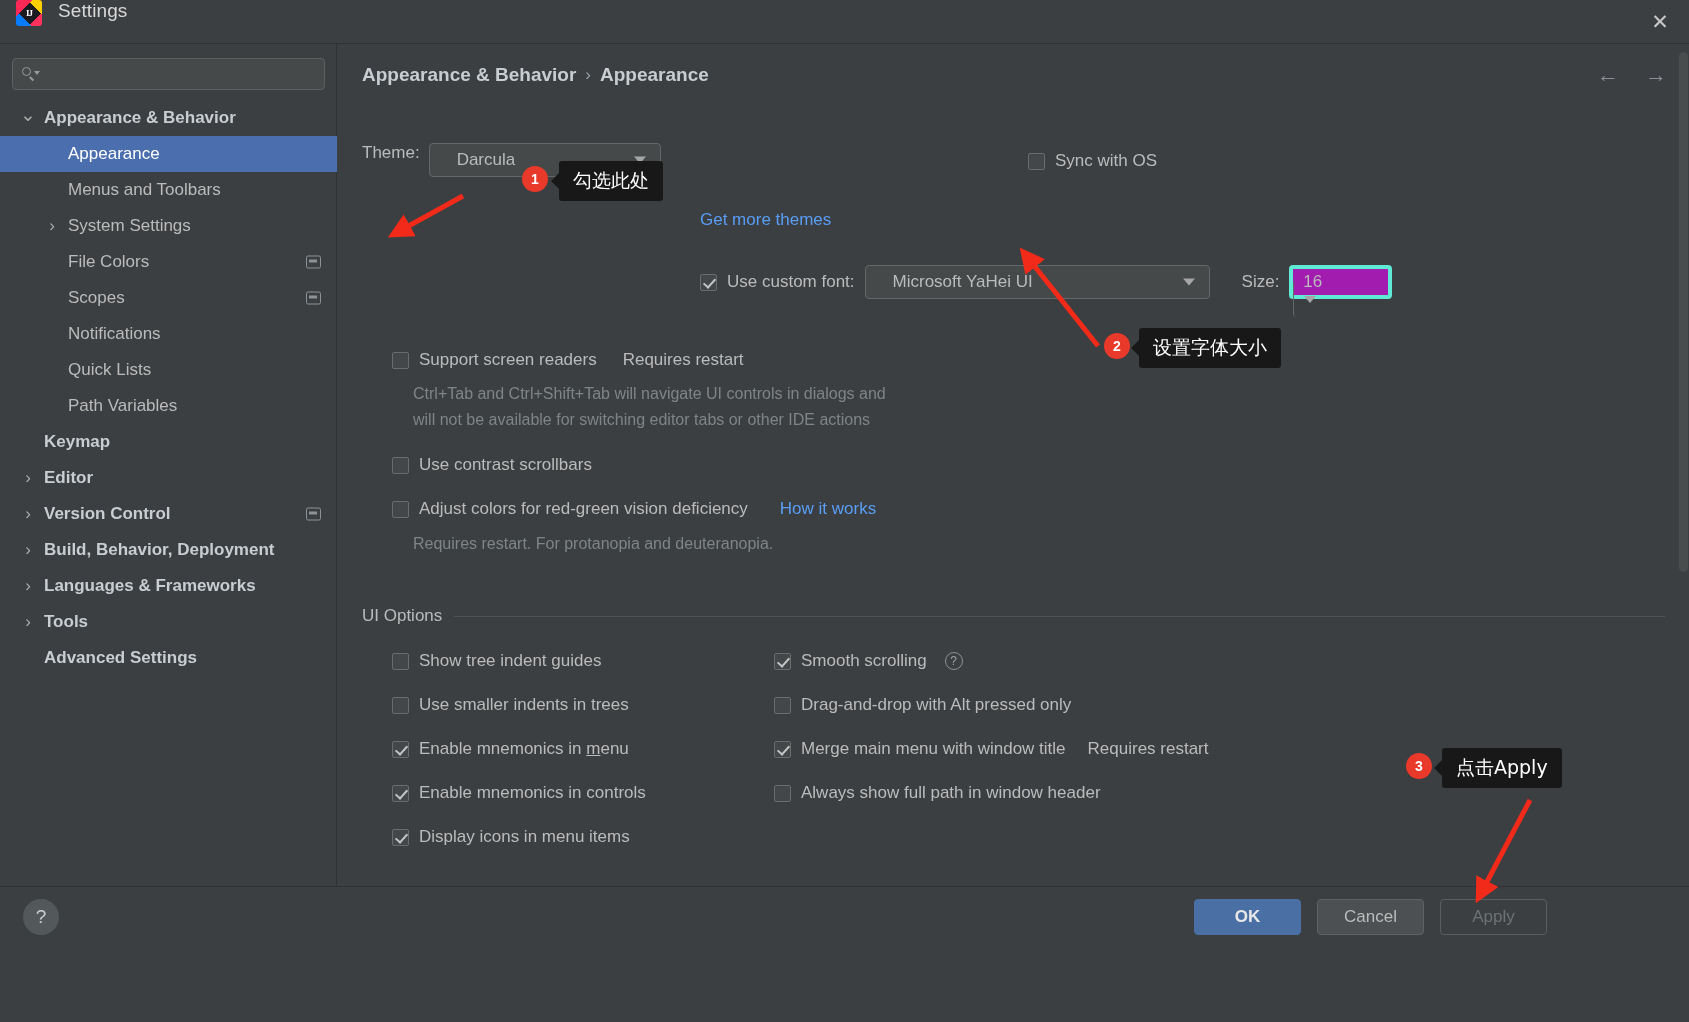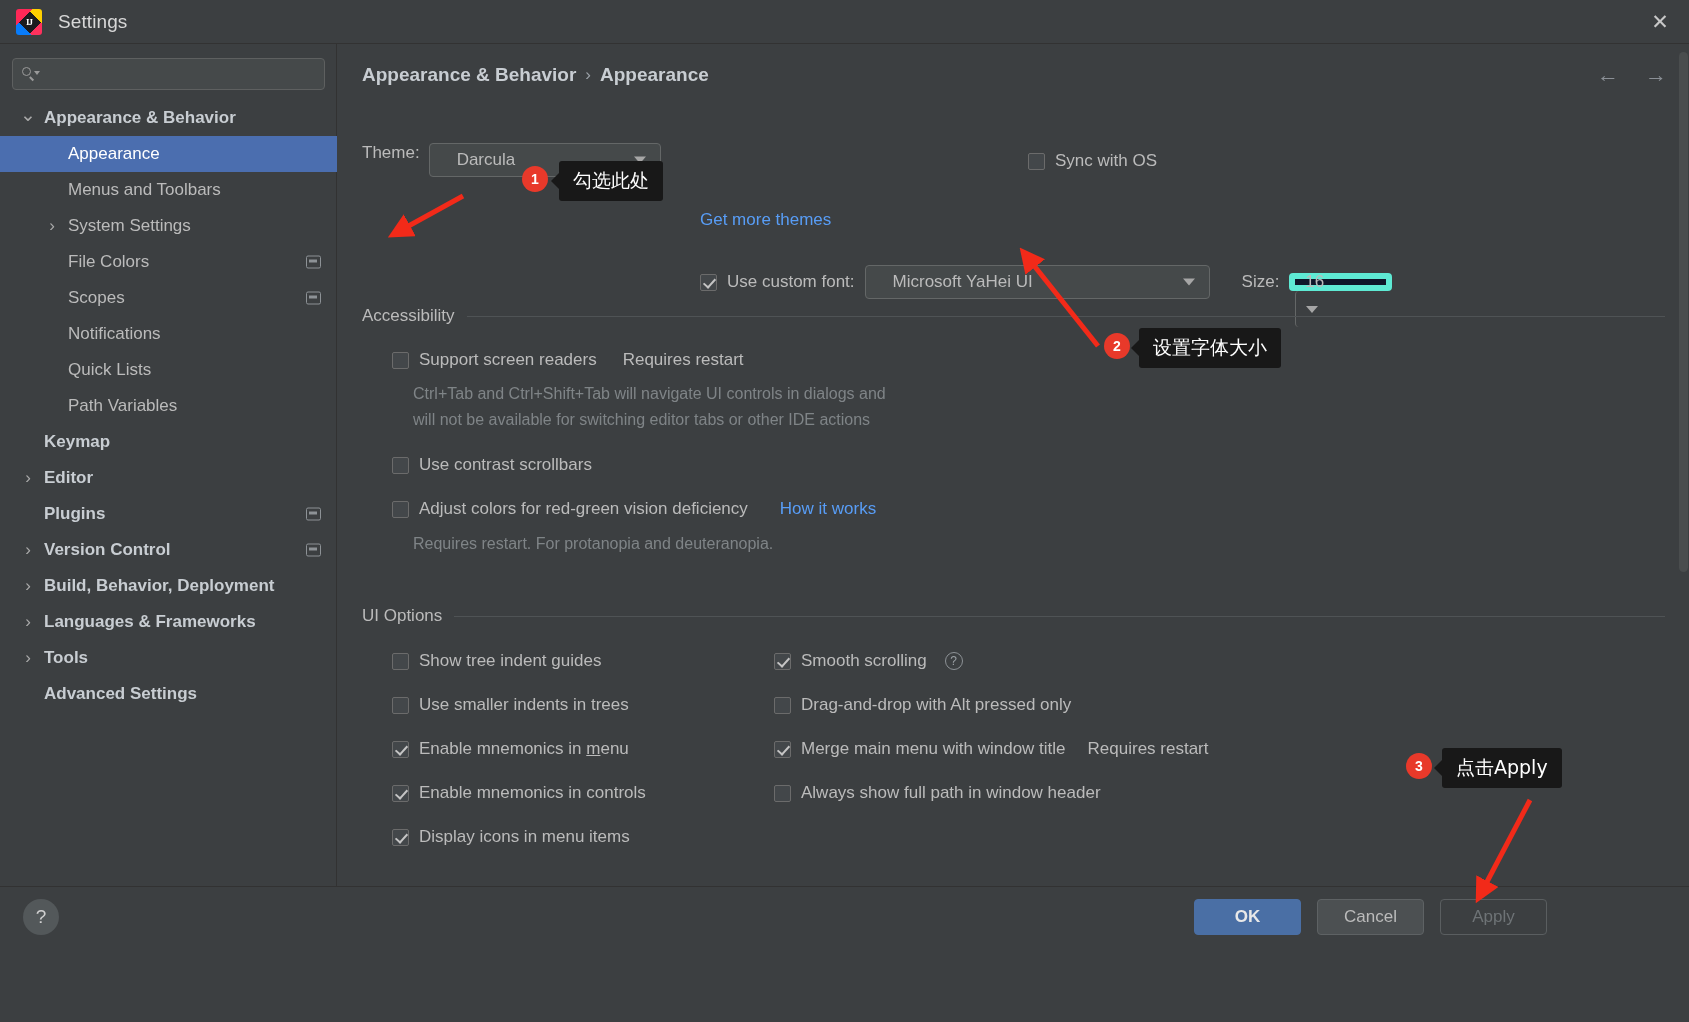--- a/index.html
+++ b/index.html
@@ -23,7 +23,7 @@
     position: absolute; left: 0; top: 0; width: 1689px; height: 44px;
     background: #3c3f41;
     border-bottom: 1px solid #323232;
-    display: flex; align-items: center;
+    display: flex; 
   }
   .app-icon {
     position: relative;

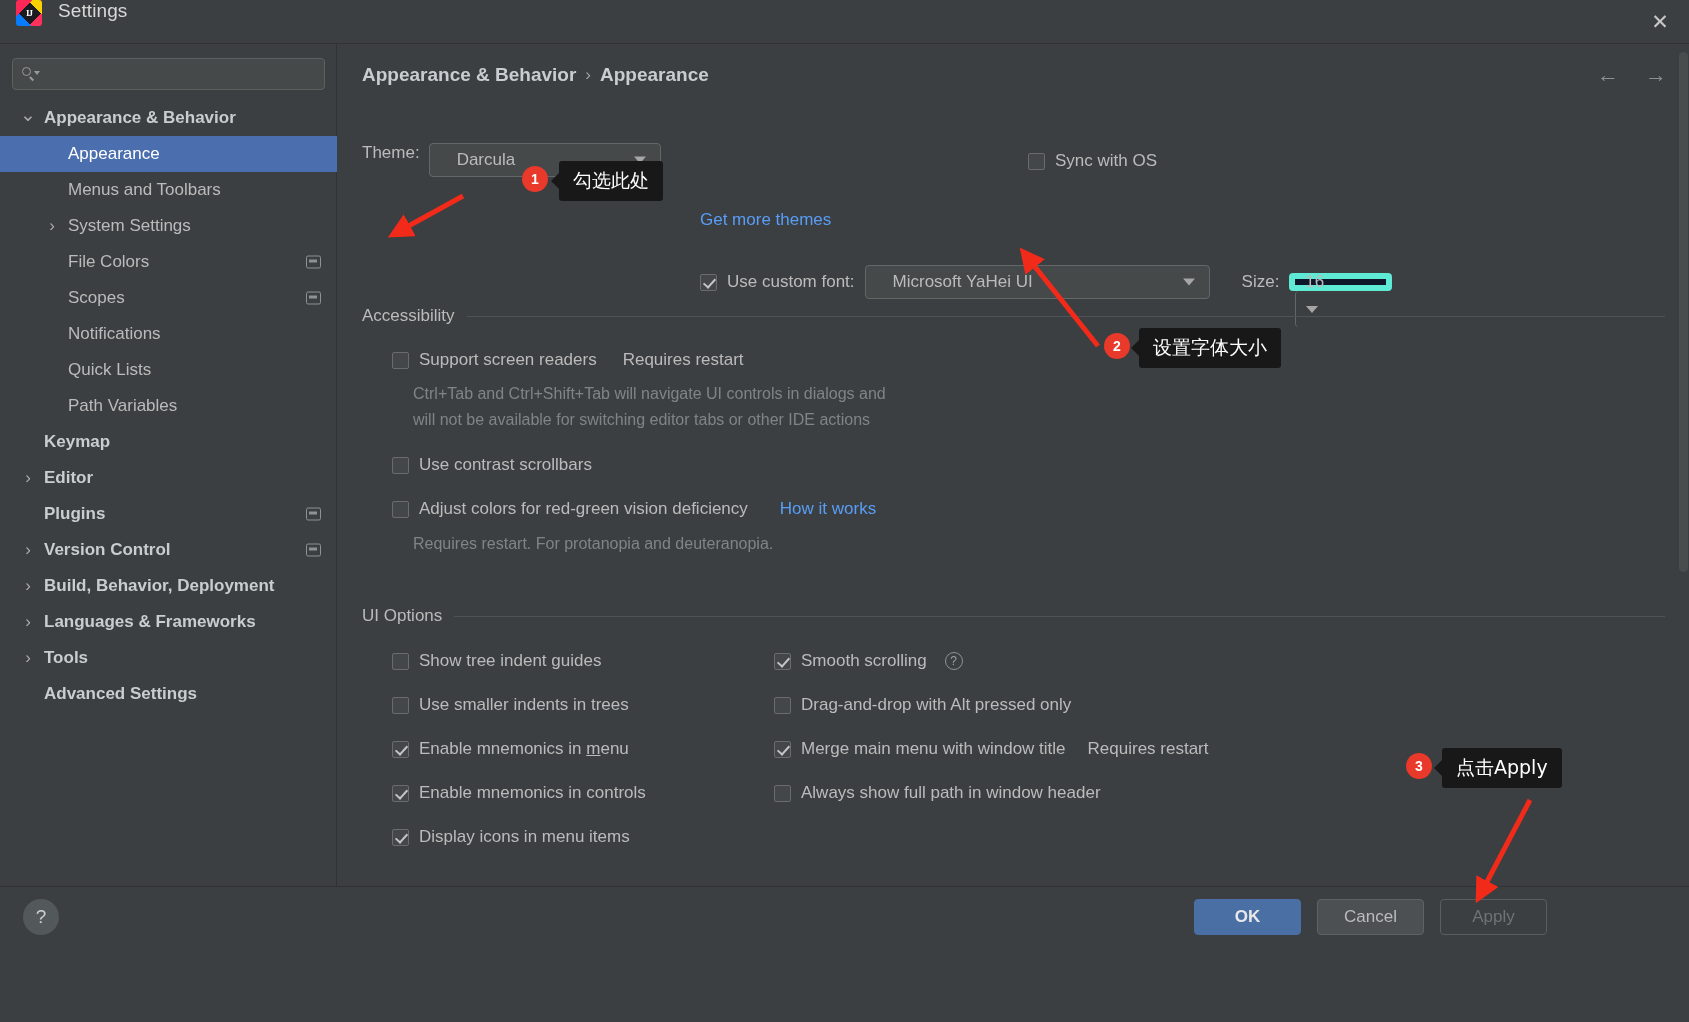--- a/index.html
+++ b/index.html
@@ -205,9 +205,9 @@
   }
   .size-label { margin-left: 22px; }
   .spinner {
-    width: 103px; height: 18px;
-    border: 6px solid #5eead4; border-radius: 4px;
-    background: #0f172a;
+    width: 103px; height: 34px;
+    border: 4px solid #5eead4; border-radius: 4px;
+    background: #a21caf;
     display: flex; align-items: stretch;
     position: relative;
   }

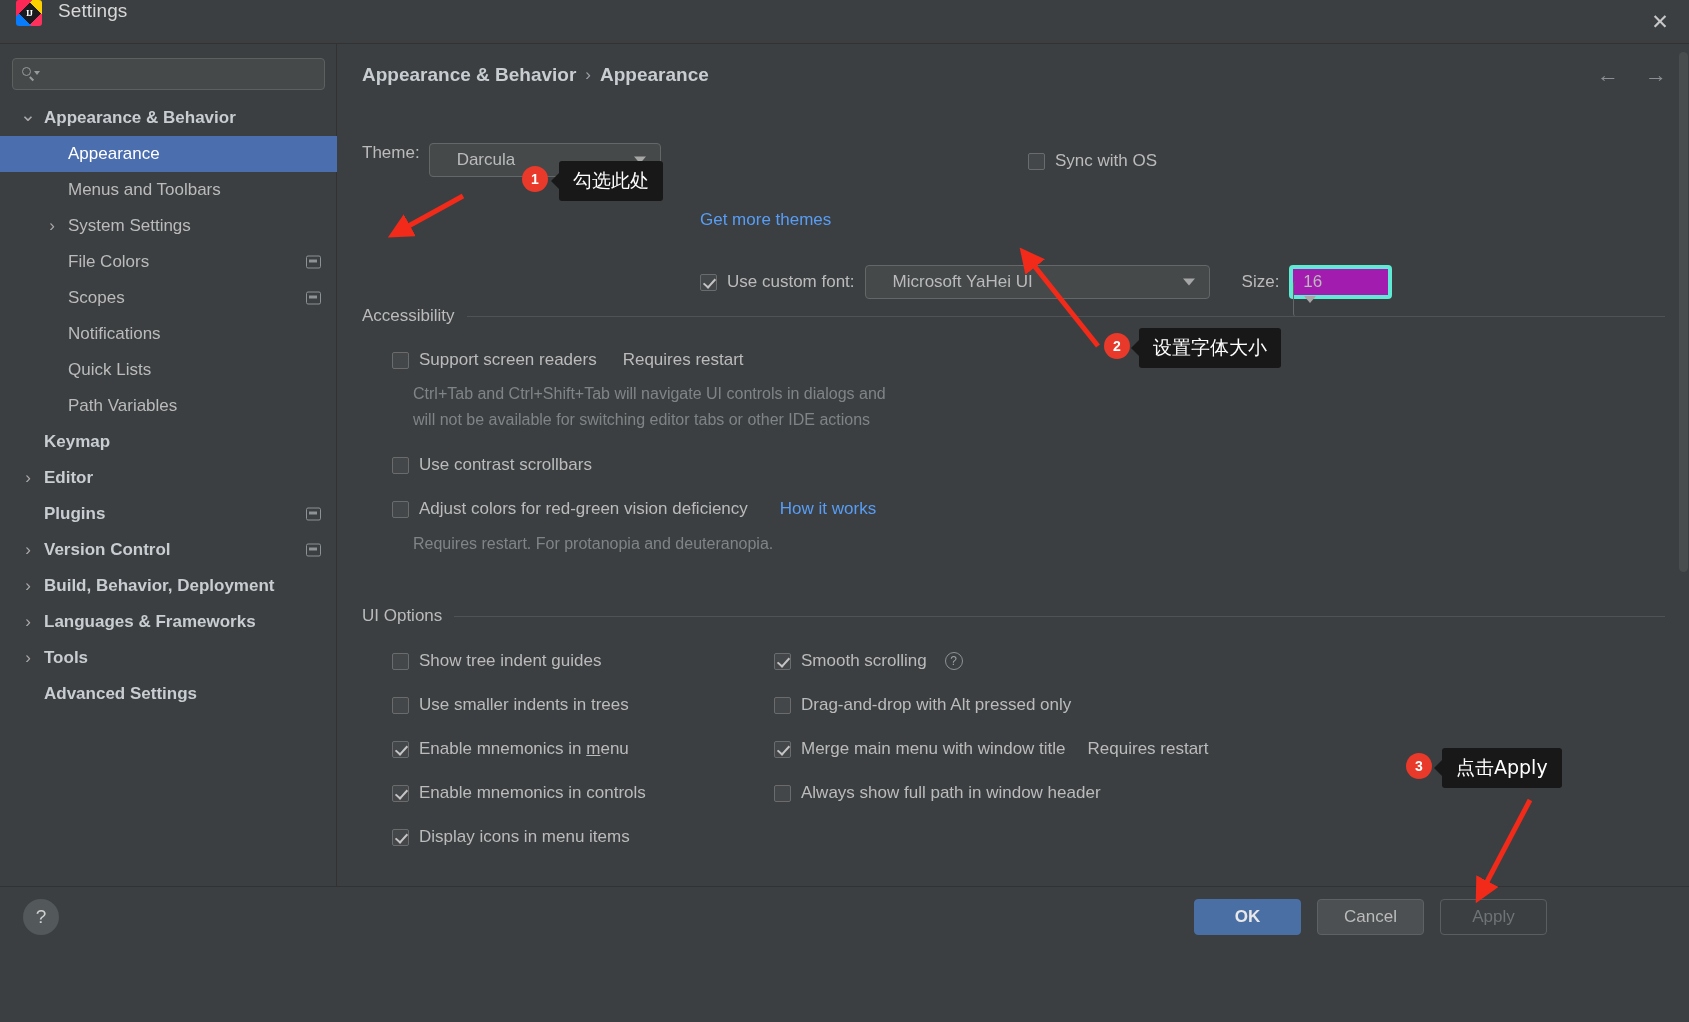--- a/index.html
+++ b/index.html
@@ -446,10 +446,6 @@
       </div>
     </div>
 
-    <div class="section" style="top: 262px;">
-      <span class="stitle">Accessibility</span>
-      <span class="rule"></span>
-    </div>
 
     <div class="cbrow opt" style="left: 54px; top: 306px;">
       <span class="cb"></span>

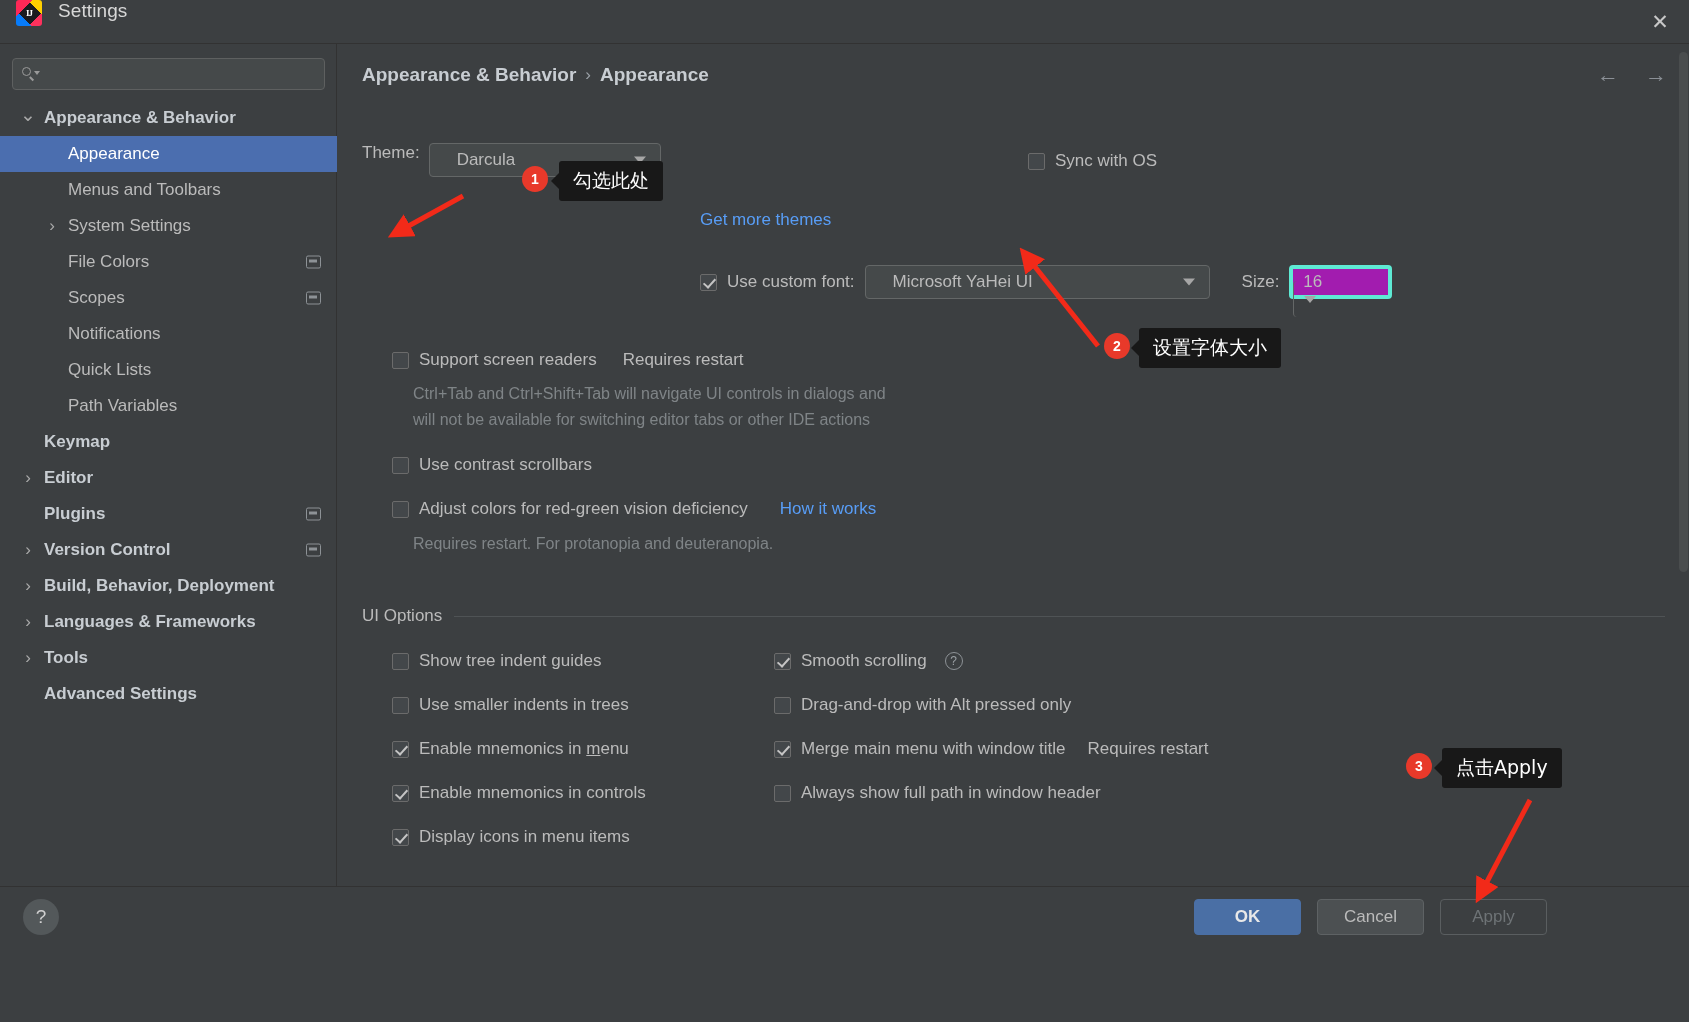--- a/index.html
+++ b/index.html
@@ -376,10 +376,6 @@
           <span class="lbl">Editor</span>
         </div>
         <div class="tree-item lvl0 bold">
-          <span class="lbl">Plugins</span>
-          <span class="copy-badge"></span>
-        </div>
-        <div class="tree-item lvl0 bold">
           <span class="twisty" style="font-size: 17px;">›</span>
           <span class="lbl">Version Control</span>
           <span class="copy-badge"></span>

